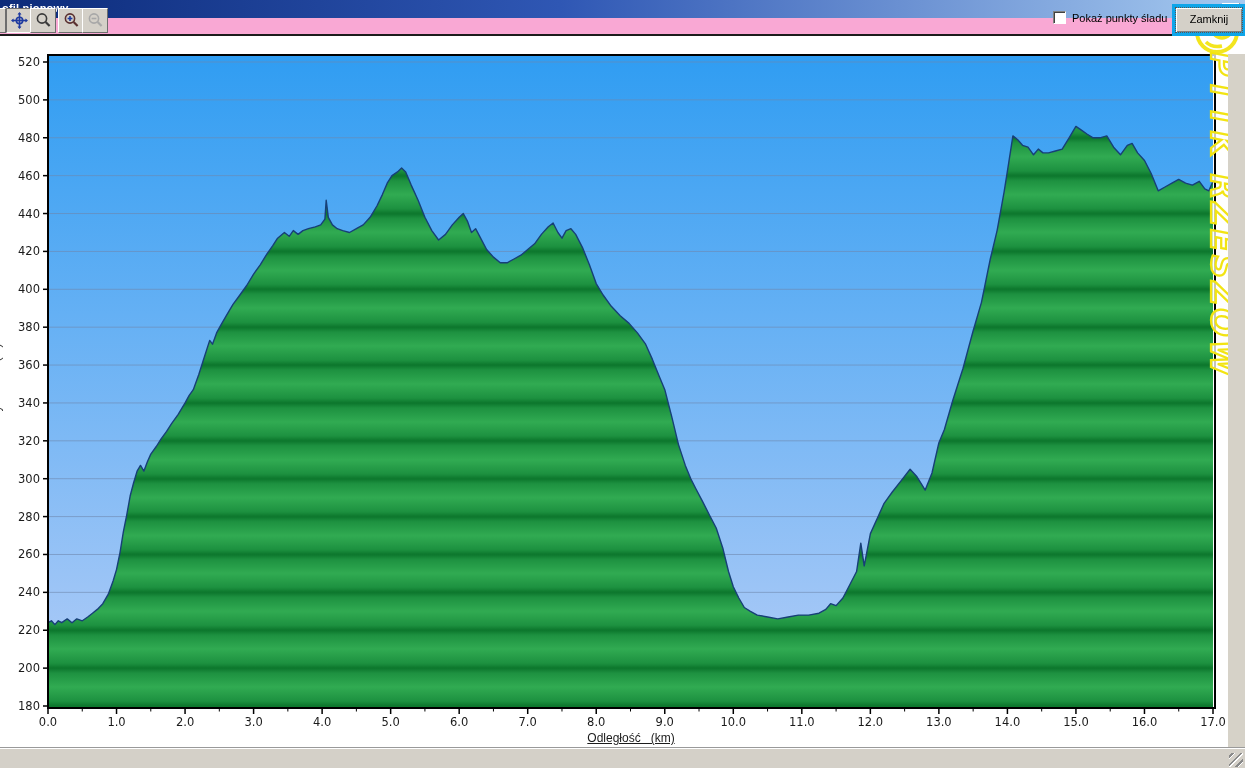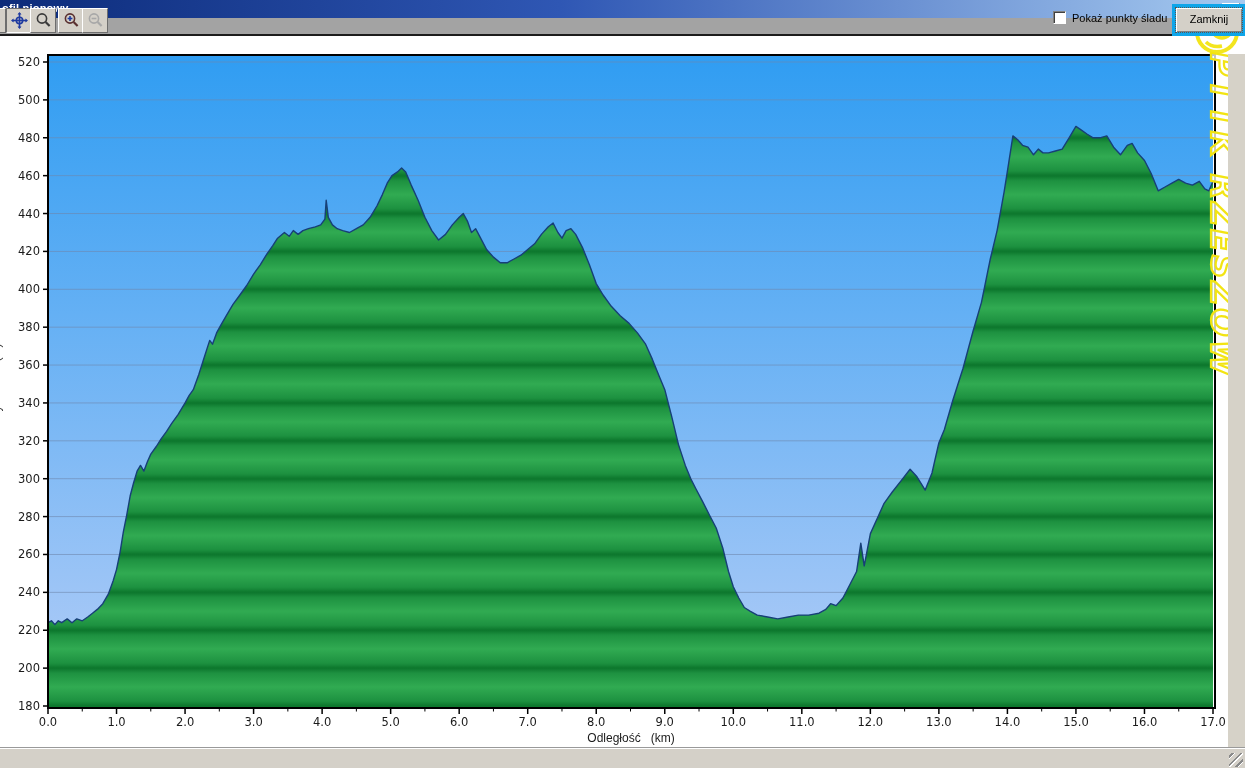--- a/index.html
+++ b/index.html
@@ -14,7 +14,7 @@
     border-right:1px solid #404040;border-bottom:1px solid #404040;
     font-size:9px;font-weight:bold;color:#000;text-align:center;line-height:12px;cursor:default;}
   
-  #toolbar{left:0;top:18px;width:1245px;height:34px;background:#a3a3a3;border-bottom:2px solid #1c1c1c;}
+  #toolbar{left:0;top:18px;width:1245px;height:34px;background:#f9a8d4;border-bottom:2px solid #1c1c1c;}
   .tbtn{position:absolute;top:8px;width:24px;height:23px;background:#d4d0c8;
     border-top:1px solid #fff;border-left:1px solid #fff;
     border-right:1px solid #6e6e6e;border-bottom:1px solid #6e6e6e;

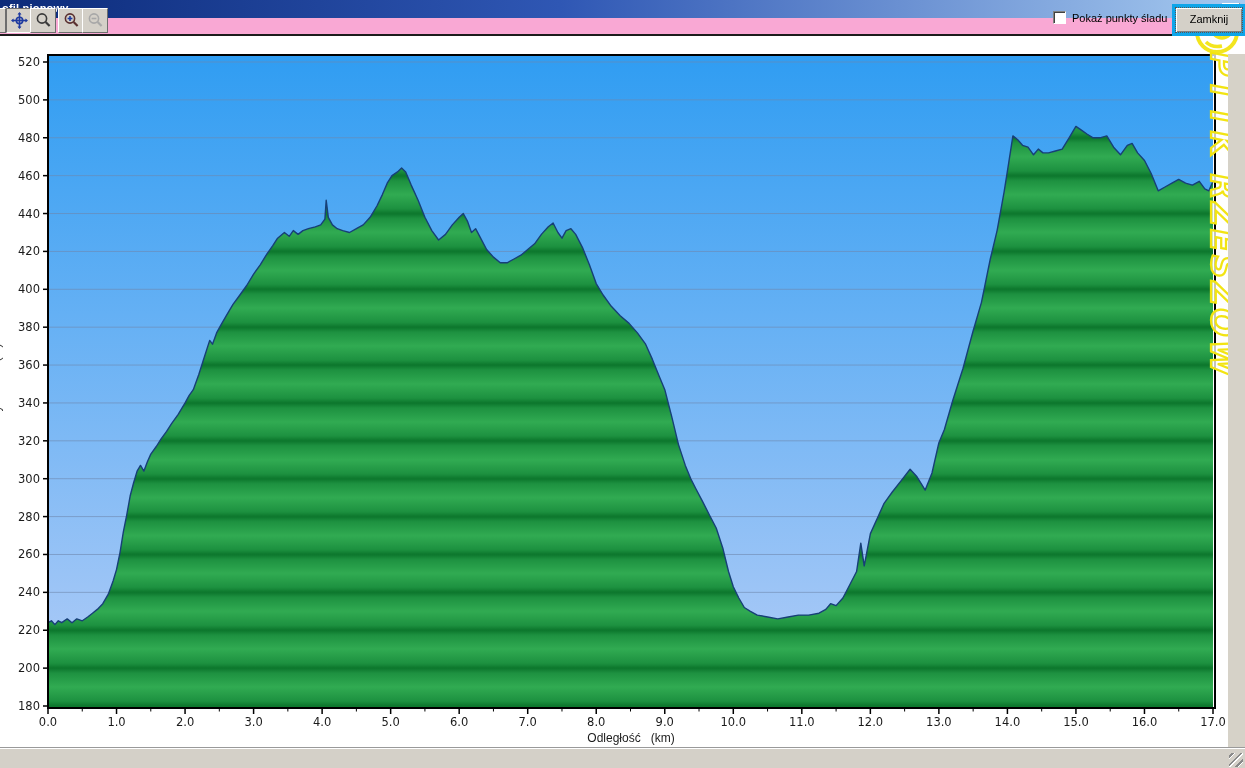--- a/index.html
+++ b/index.html
@@ -43,7 +43,7 @@
     background:repeating-linear-gradient(315deg,rgba(0,0,0,0) 0 3px,#ffffff 3px 4px,#8a8a8a 4px 6px);}
   
   #chart-svg{left:0;top:0;width:1245px;height:768px;}
-  #xlabel{left:500px;top:731px;width:262px;text-align:center;font-size:12px;color:#1b1b1b;}
+  #xlabel{left:500px;top:731px;width:262px;text-align:center;font-size:12px;color:#1b1b1b;text-decoration:underline;}
   #ylabel{left:-68px;top:375px;width:130px;height:16px;text-align:center;font-size:12px;color:#333;
     transform:rotate(-90deg);}
   

